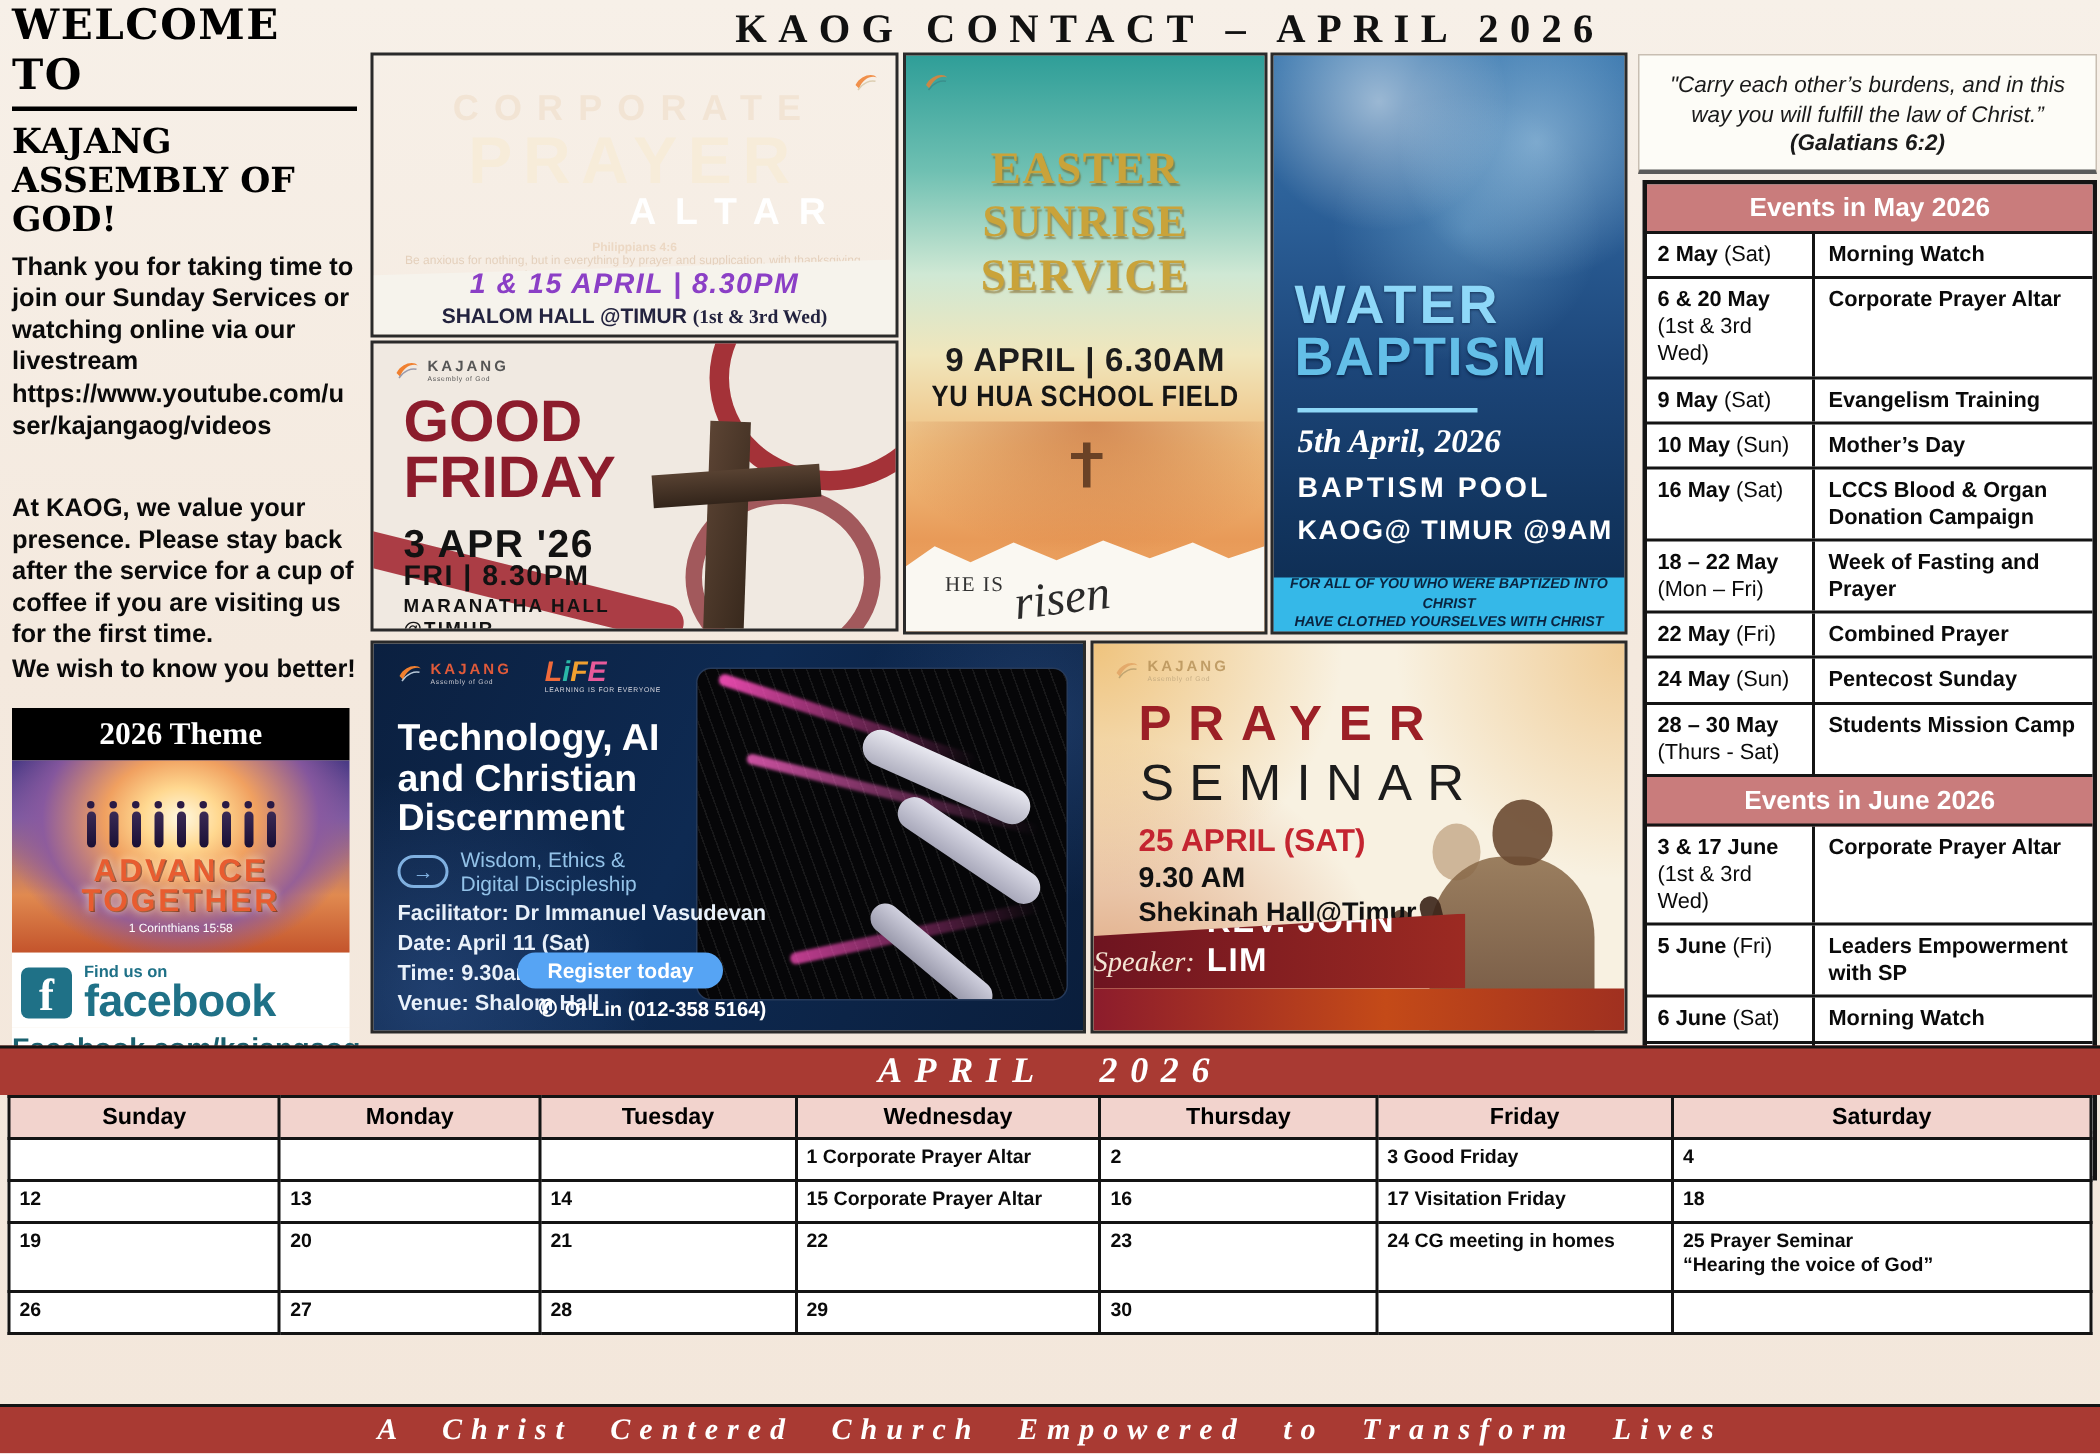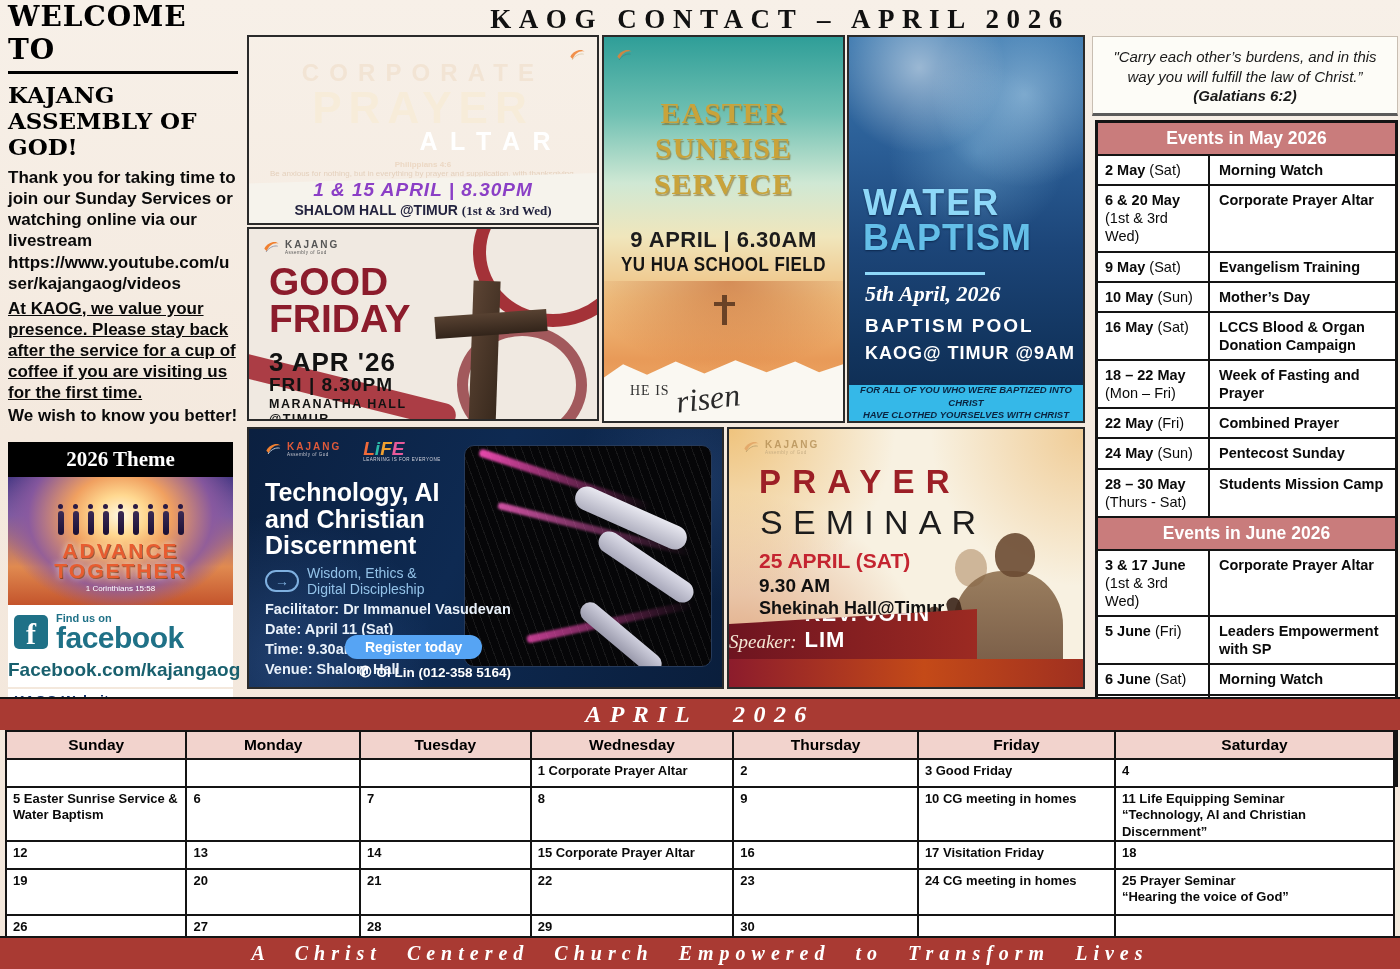--- a/index.html
+++ b/index.html
@@ -26,7 +26,7 @@
   }
   .sb-p { margin-top:8px; font-size:17px; font-weight:bold; line-height:1.24; color:#0a0a0a; }
   .sb-url { font-size:17px; font-weight:bold; line-height:1.24; color:#0a0a0a; word-break:break-all; }
-  .sb-p.gap { margin-top:4px;text-decoration:underline; }
+  .sb-p.gap { margin-top:34px; }
   
   .theme-box { margin-top:16px; width:225px; }
   .theme-label {

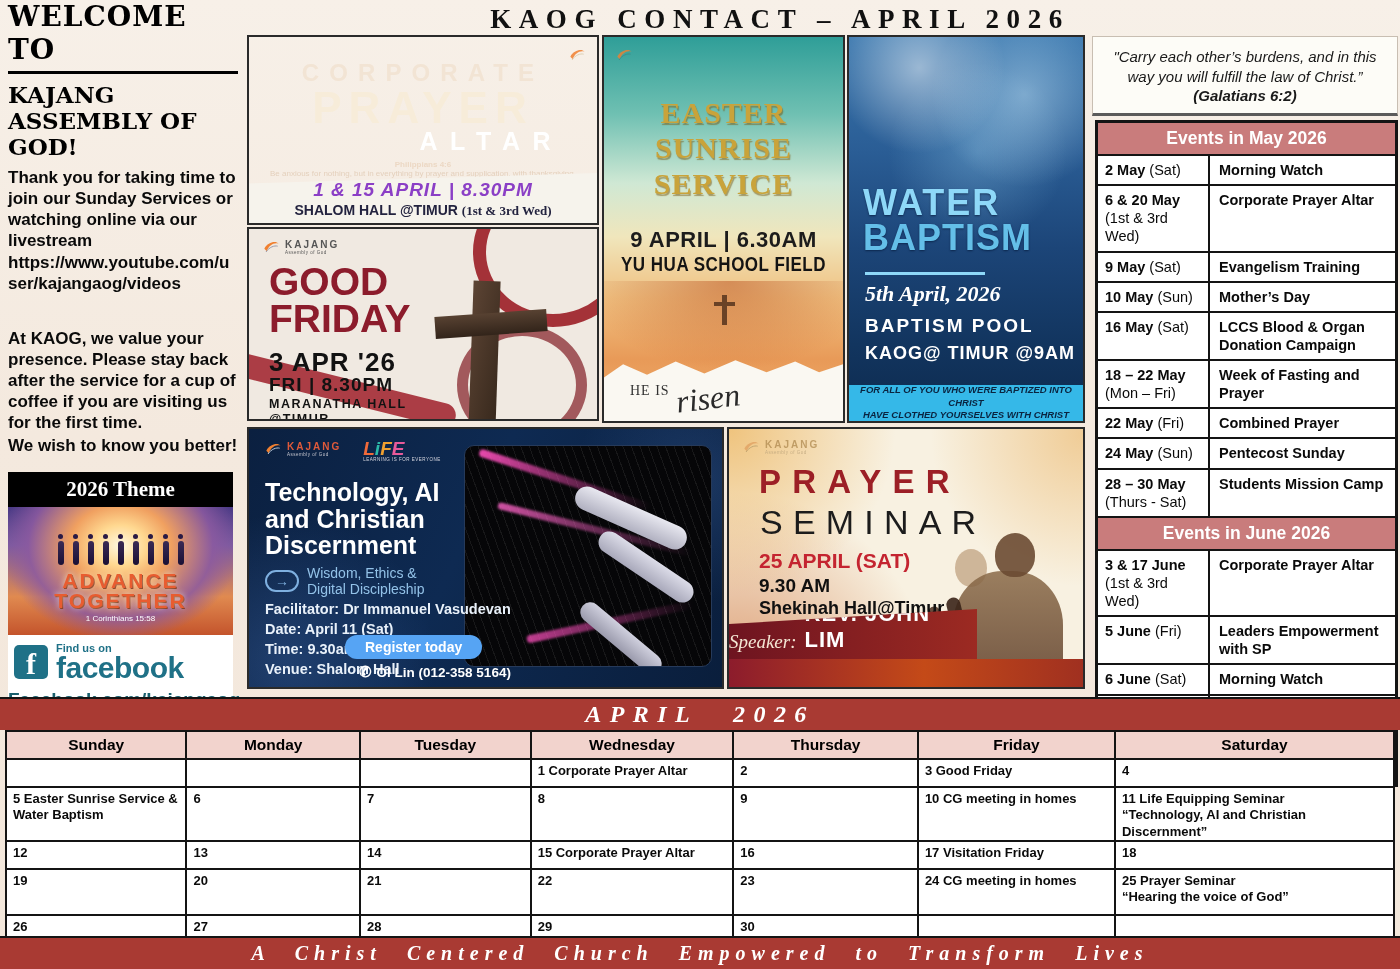--- a/index.html
+++ b/index.html
@@ -531,17 +531,6 @@
             <td>2</td>
             <td>3  Good Friday</td>
             <td>4</td>
-          </tr>
-          <tr style="height: 46px;">
-            <td>5 Easter Sunrise Service &amp;
-    Water Baptism</td>
-            <td>6</td>
-            <td>7</td>
-            <td>8</td>
-            <td>9</td>
-            <td>10 CG meeting in homes</td>
-            <td>11 Life Equipping Seminar
-      “Technology, AI and Christian Discernment”</td>
           </tr>
           <tr style="height: 28px;">
             <td>12</td>

